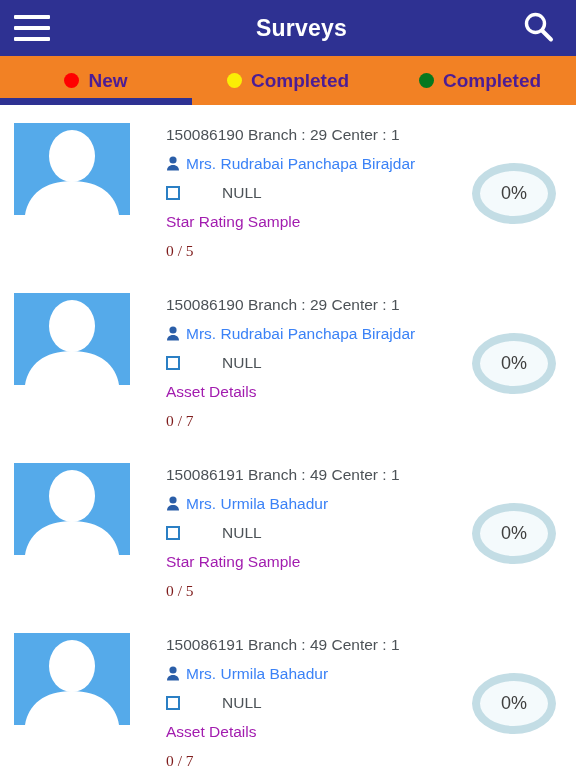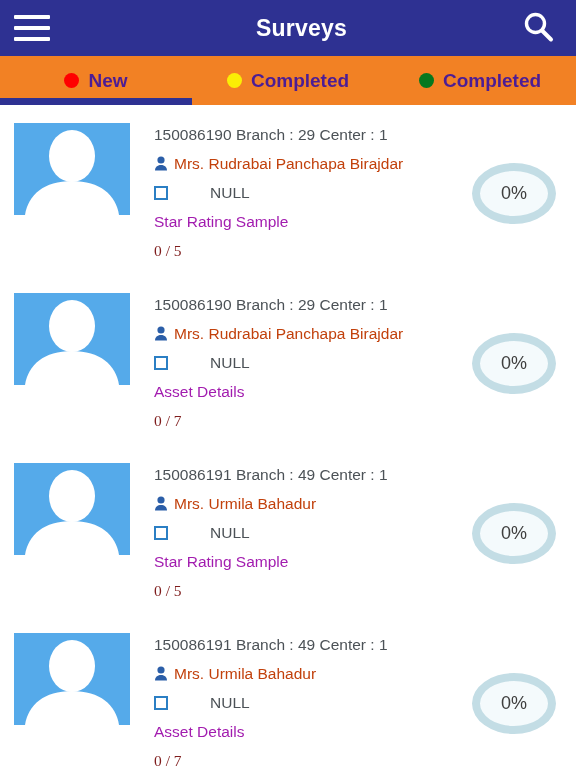--- a/index.html
+++ b/index.html
@@ -152,6 +152,7 @@
     white-space: nowrap;
     display: flex;
     align-items: center;
+    margin-left: 12px;
   }
   .row-id { color: #4c5257; }
   .row-name { color: #c2410c; }

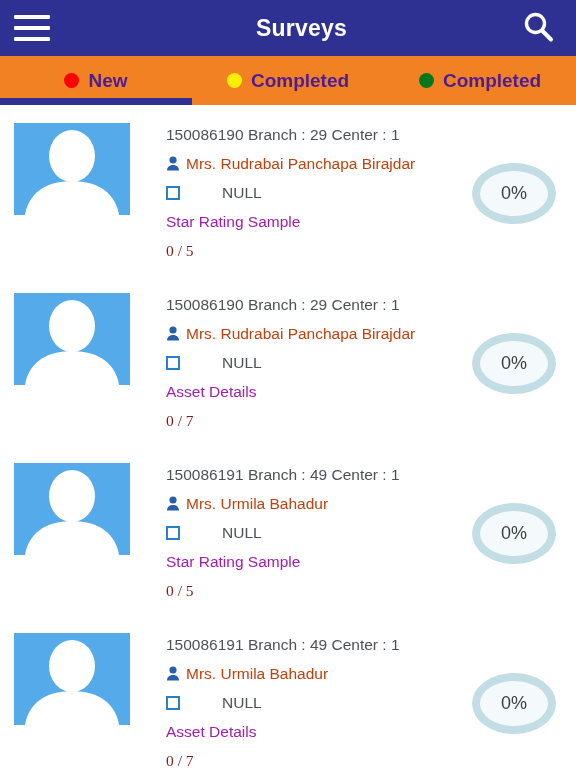--- a/index.html
+++ b/index.html
@@ -155,7 +155,7 @@
     margin-left: 12px;
   }
   .row-id { color: #4c5257; }
-  .row-name { color: #c2410c; }
+  .row-name { color: #3b82f6; }
   .row-null { color: #4c5257; gap: 36px; }
   .row-survey { color: #a21caf; }
   .row-count { color: #7f1d1d; font-family: Liberation Serif, serif; }

